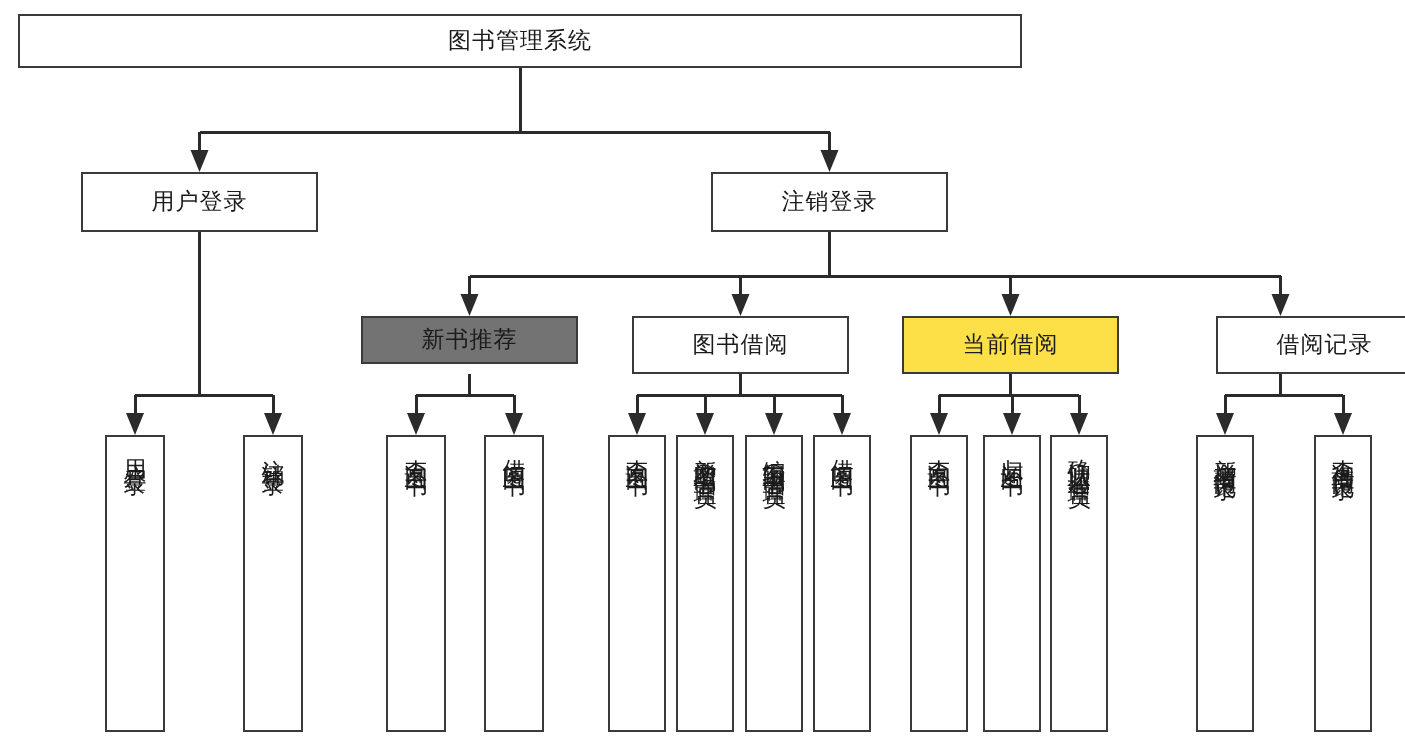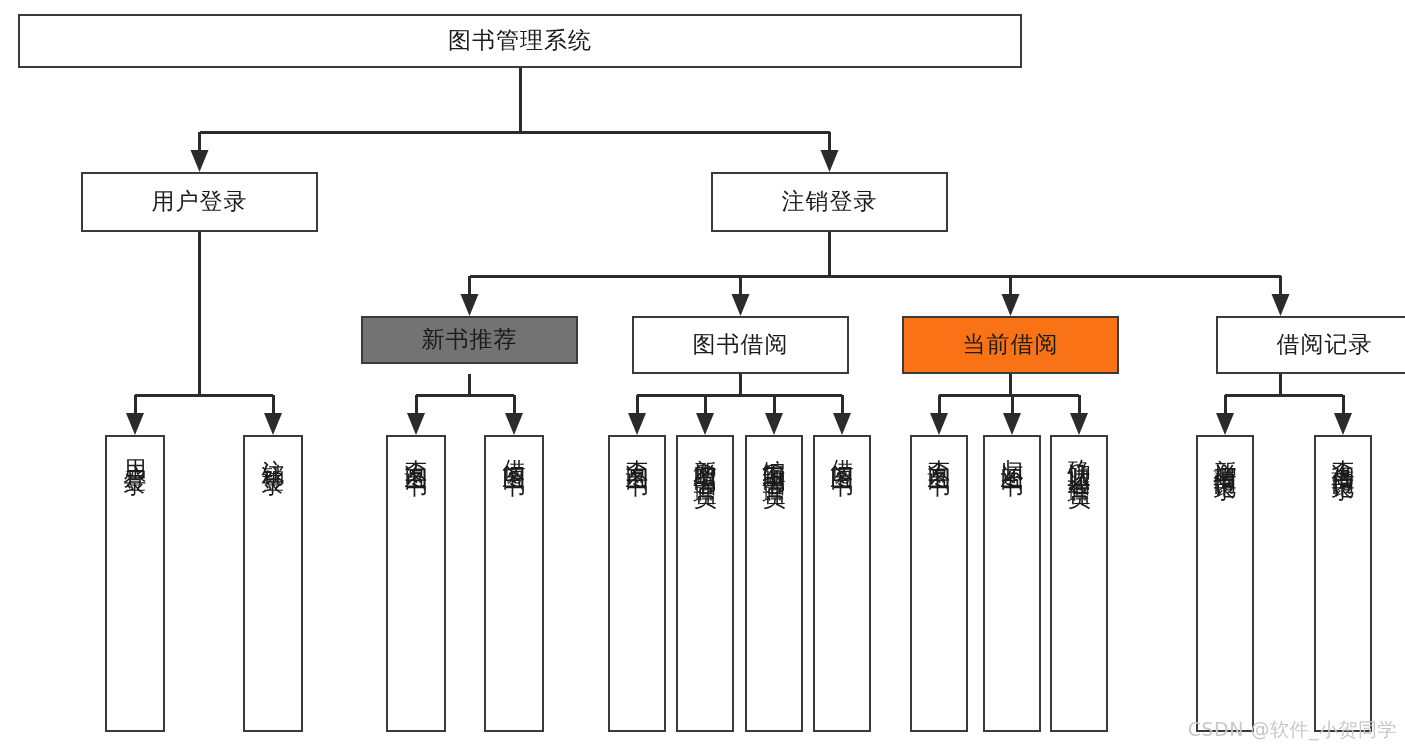--- a/index.html
+++ b/index.html
@@ -154,7 +154,7 @@
       <div class="node horiz" style="left: 632px; top: 316px; width: 217px; height: 58px; border-color: rgb(58, 58, 58); background: rgb(255, 255, 255);">
         <span class="label">图书借阅</span>
       </div>
-      <div class="node horiz" style="left: 902px; top: 316px; width: 217px; height: 58px; border-color: rgb(58, 58, 58); background: #f97316;">
+      <div class="node horiz" style="left: 902px; top: 316px; width: 217px; height: 58px; border-color: rgb(58, 58, 58); background: #fde047;">
         <span class="label">当前借阅</span>
       </div>
       <div class="node horiz" style="left: 1216px; top: 316px; width: 217px; height: 58px; border-color: rgb(58, 58, 58); background: rgb(255, 255, 255);">

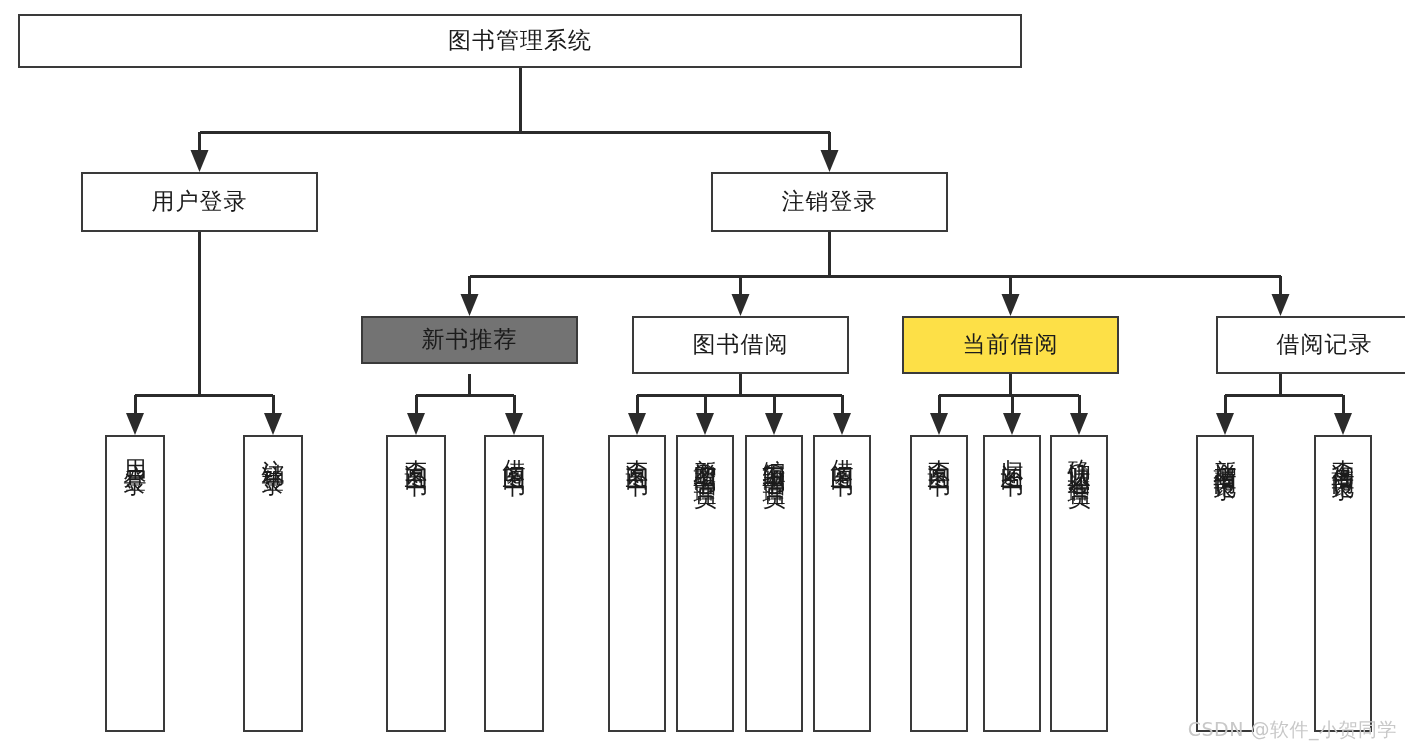--- a/index.html
+++ b/index.html
@@ -200,7 +200,6 @@
         <span class="label">查询借阅记录</span>
       </div>
     </div>
-  <div id="watermark">CSDN @软件_小贺同学</div>
 </div>
 
 </body></html>

